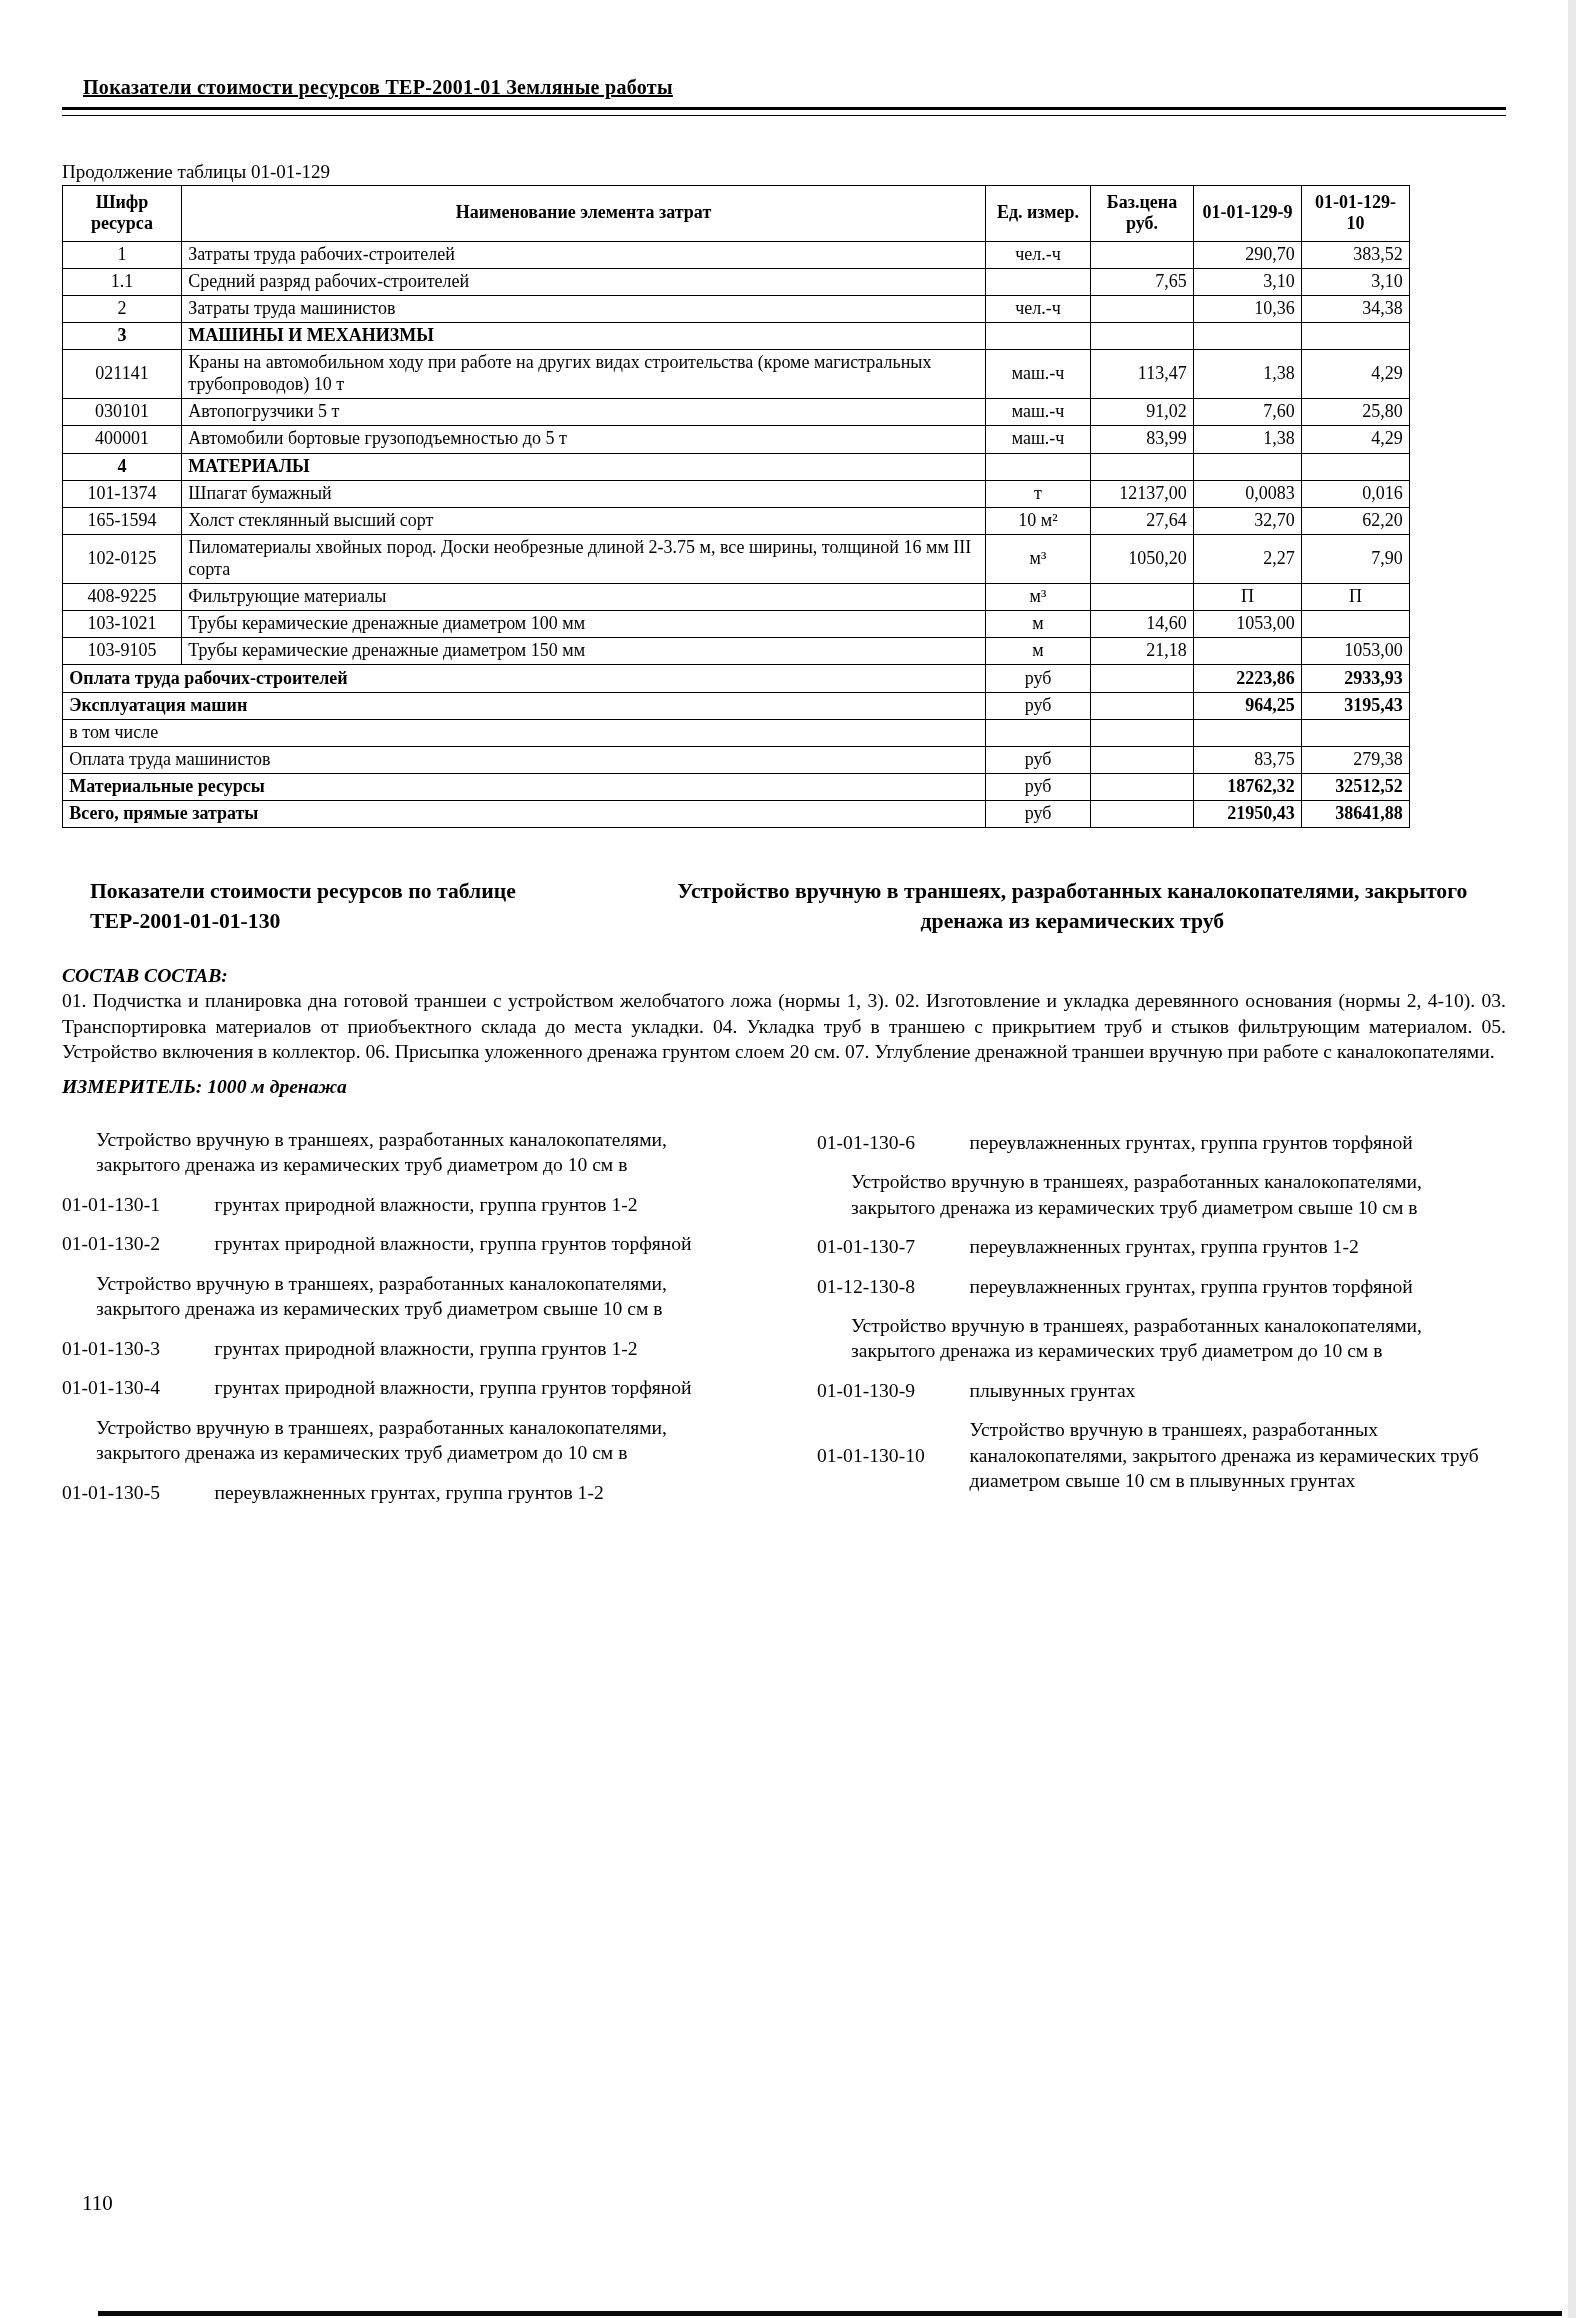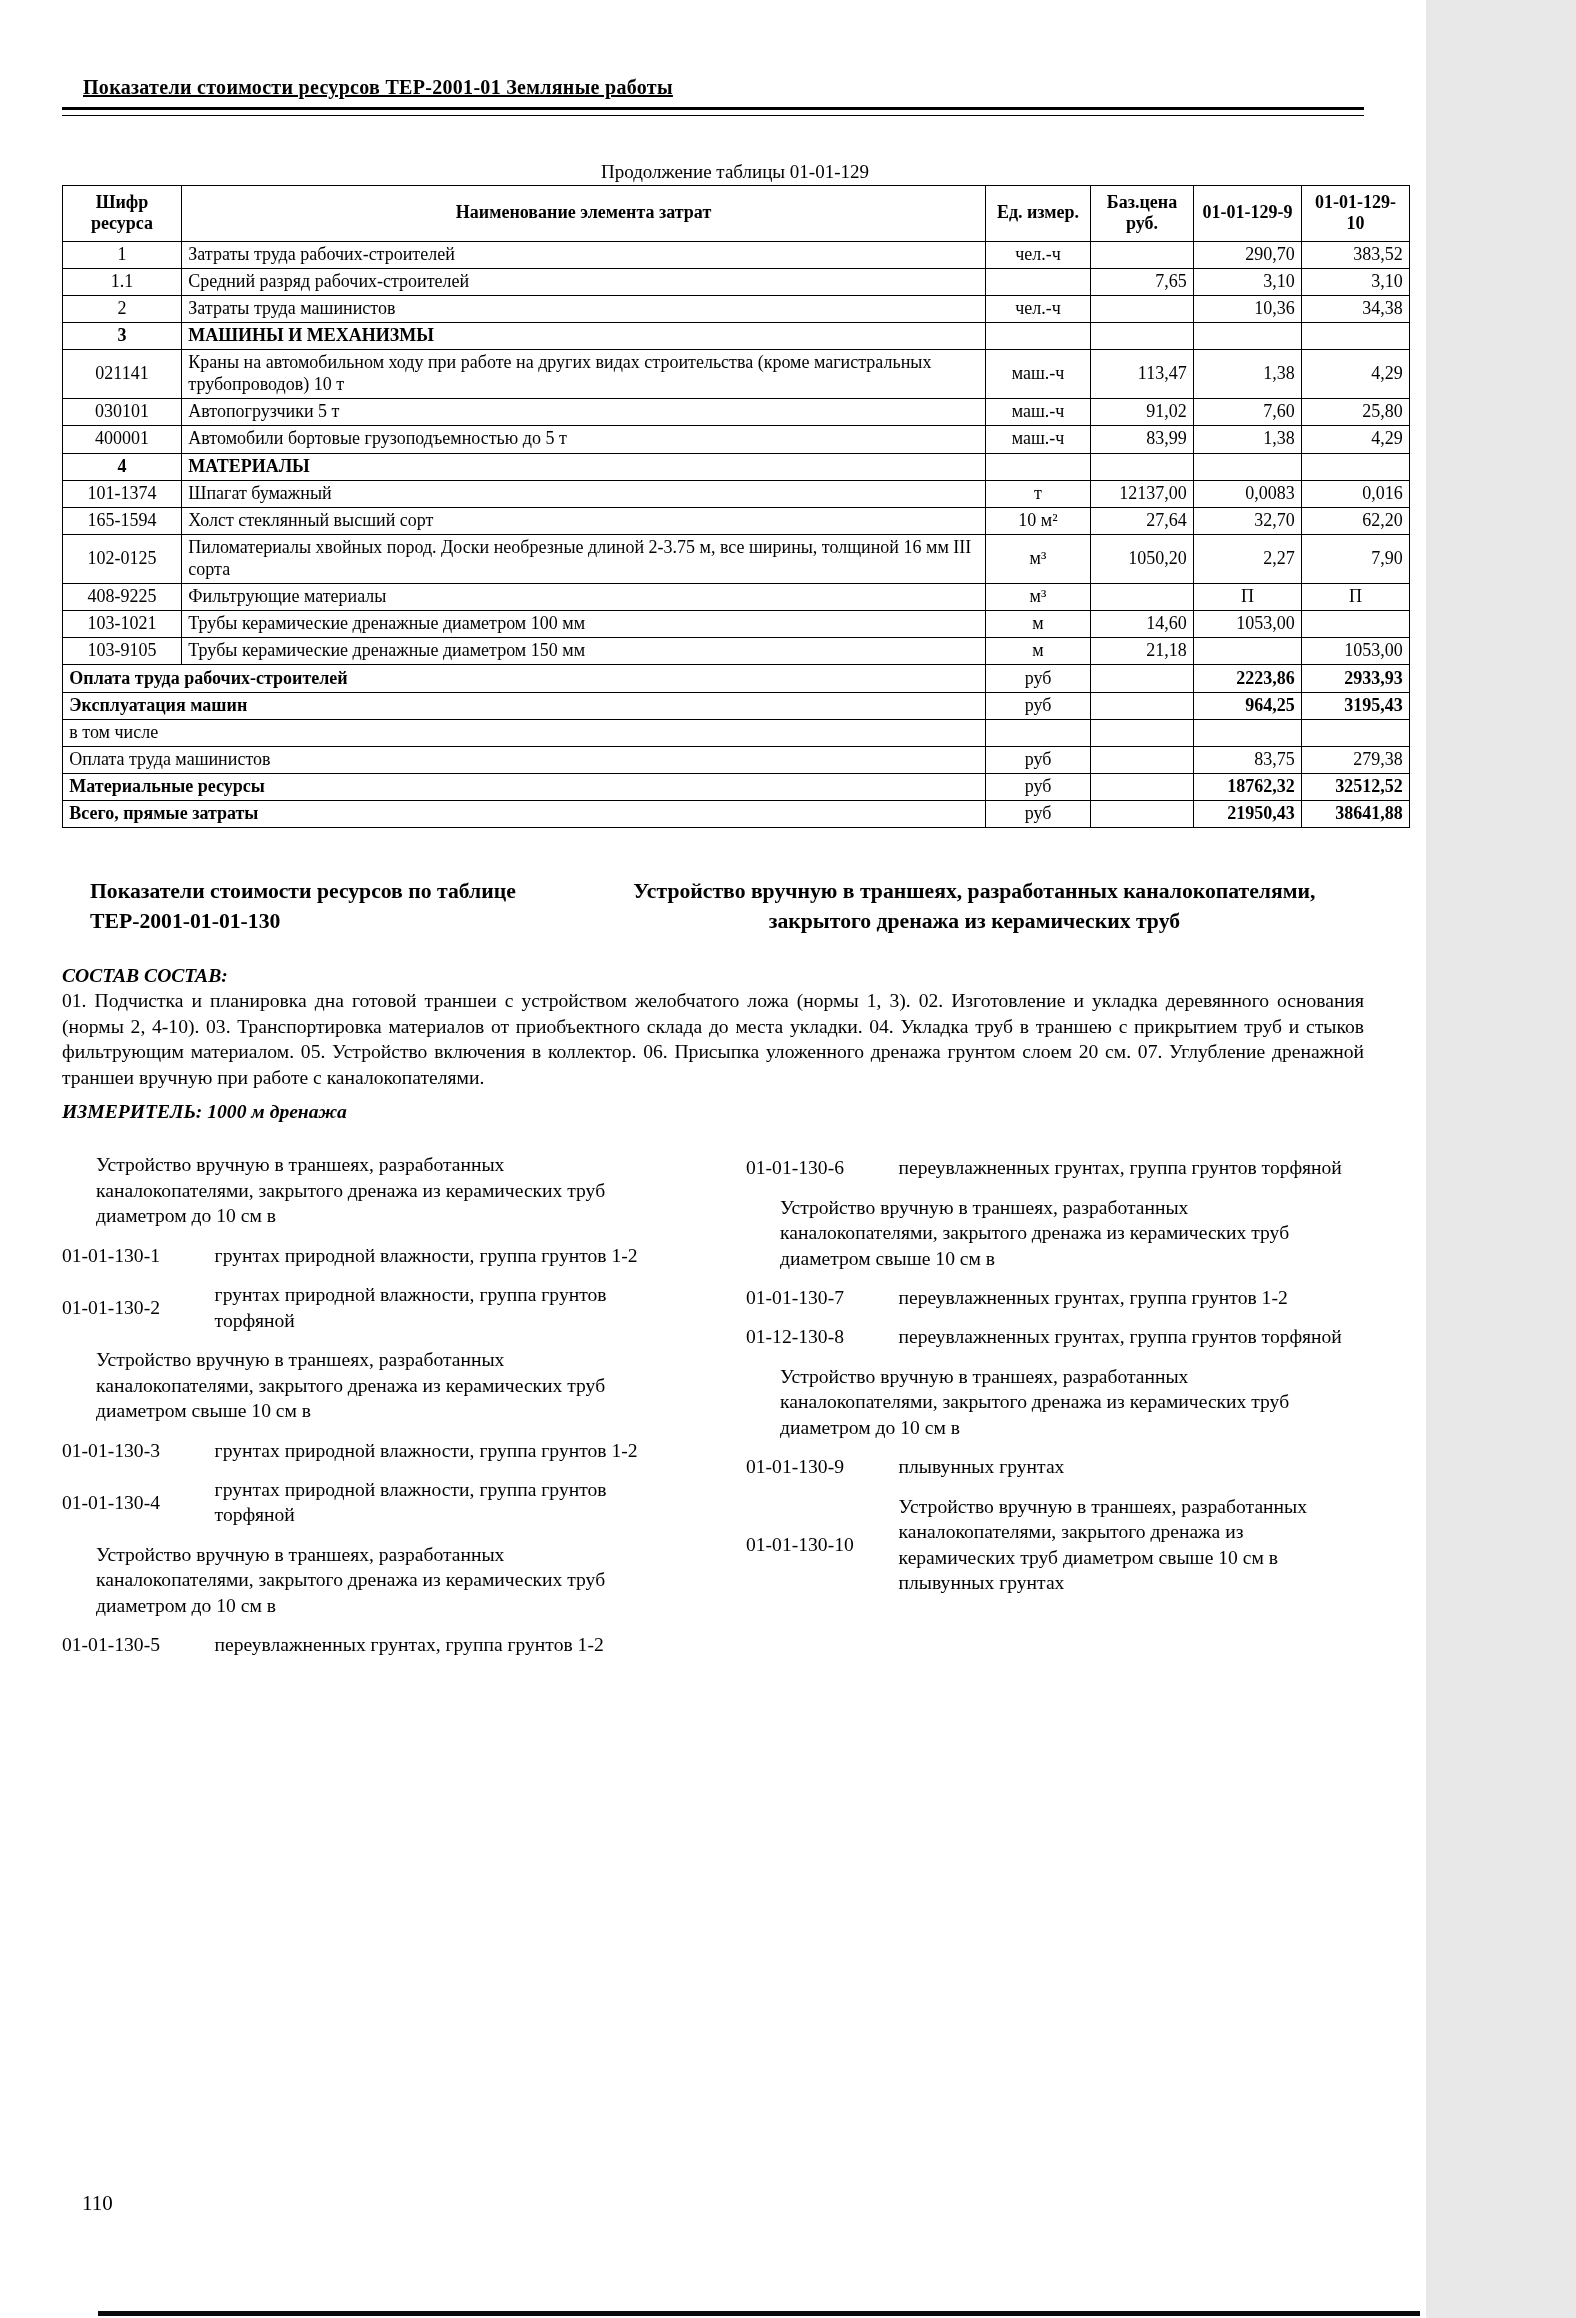--- a/index.html
+++ b/index.html
@@ -5,7 +5,7 @@
   html,body{margin:0;padding:0;background:#e8e8e8;}
   .page{
     position:relative;
-    width:1426px;
+    width:1568px;
     height:2319px;
     background:#ffffff;
     font-family:"Liberation Serif", serif;

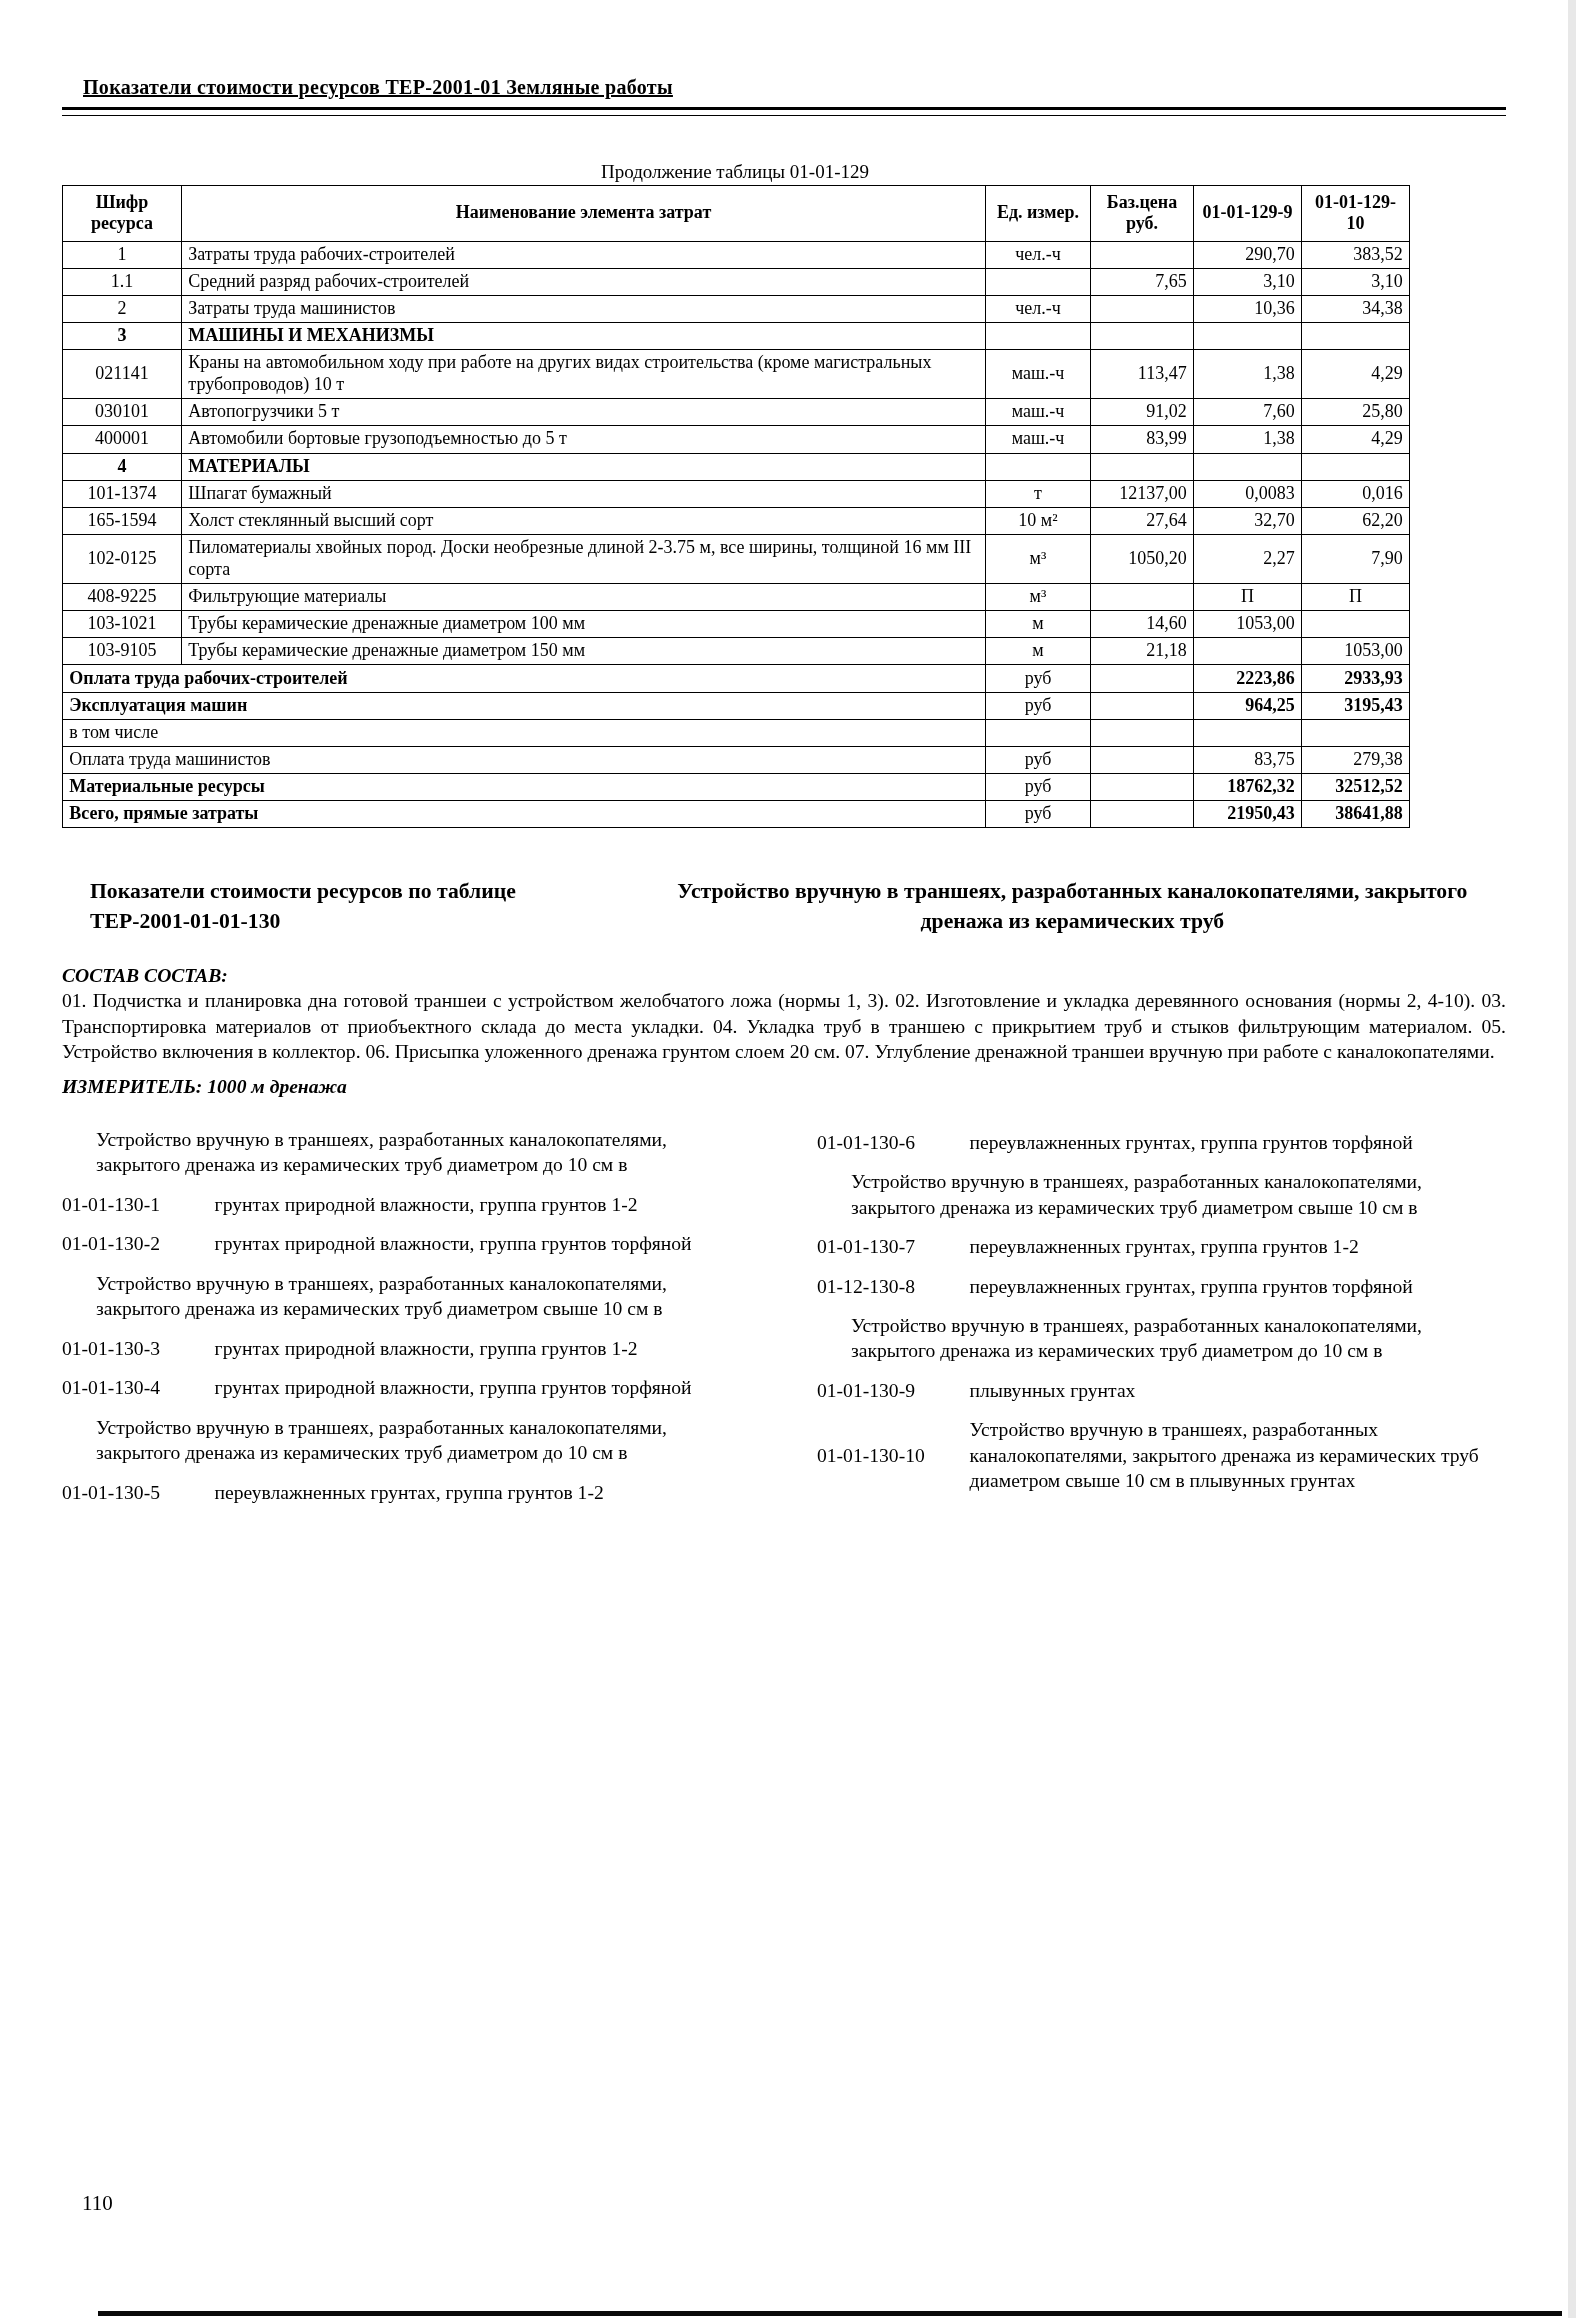--- a/index.html
+++ b/index.html
@@ -29,7 +29,7 @@
   .table-wrap{width:1346px;margin-top:45px;}
   .table-caption{
     width:1346px;
-    text-align:center;
+    text-align:left;
     font-size:19px;
     margin-bottom:2.8px;
   }

